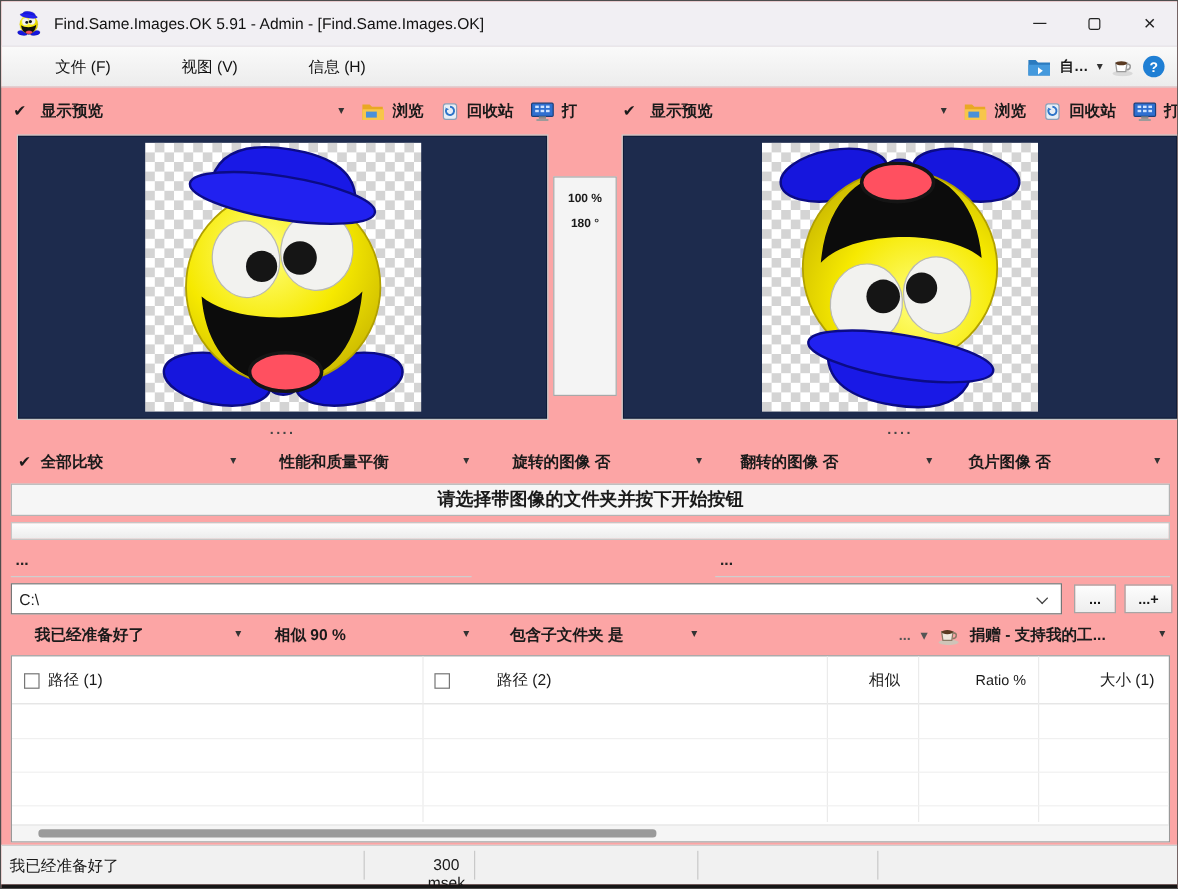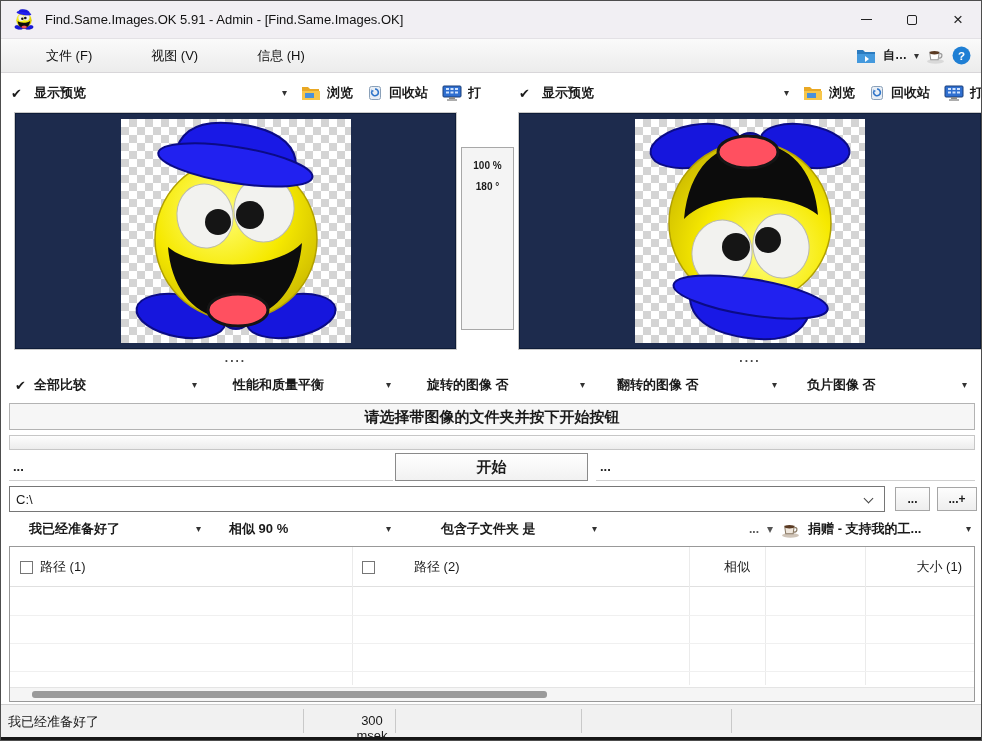--- a/index.html
+++ b/index.html
@@ -6,7 +6,7 @@
   html,body { background:#cfcfcf; }
   body { font-family:"Liberation Sans","DejaVu Sans",sans-serif; color:#1a1a1a; }
   .window {
-    position:relative; width:982px; height:741px; background:#ffffff;
+    position:relative; width:982px; height:741px; background:#fca5a5;
     border:1px solid #4d4d4d; overflow:hidden;
   }
   

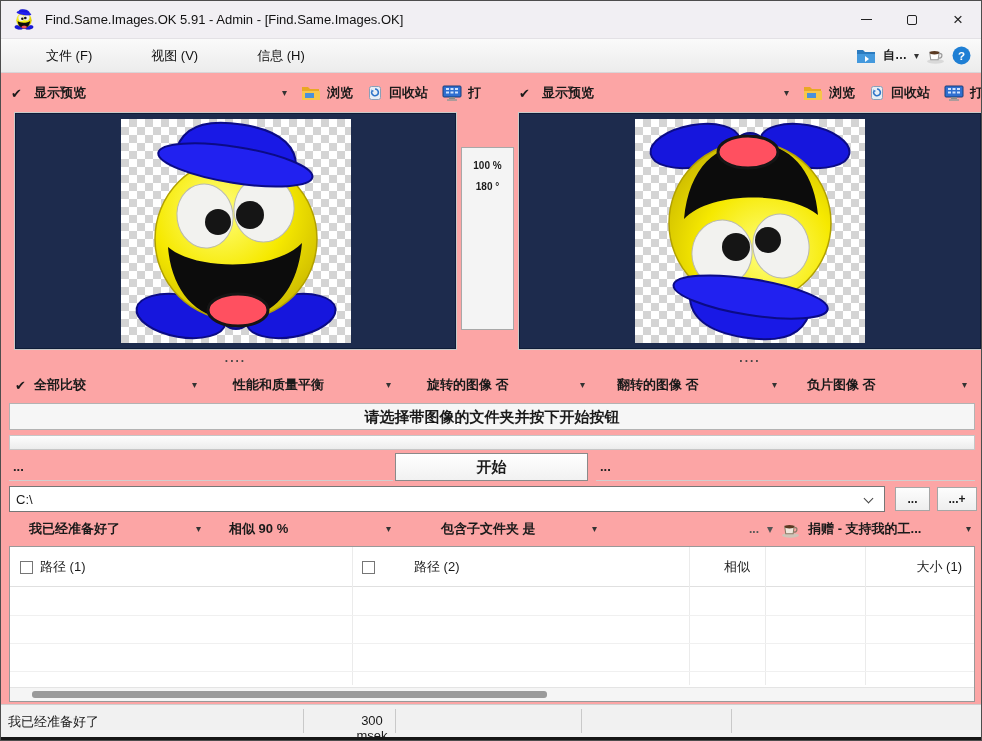--- a/index.html
+++ b/index.html
@@ -324,7 +324,6 @@
   <div class="progress"></div>
 
   <div class="start-path l">...</div>
-  <div class="start-btn">开始</div>
   <div class="start-path r">...</div>
 
   <div class="combo">

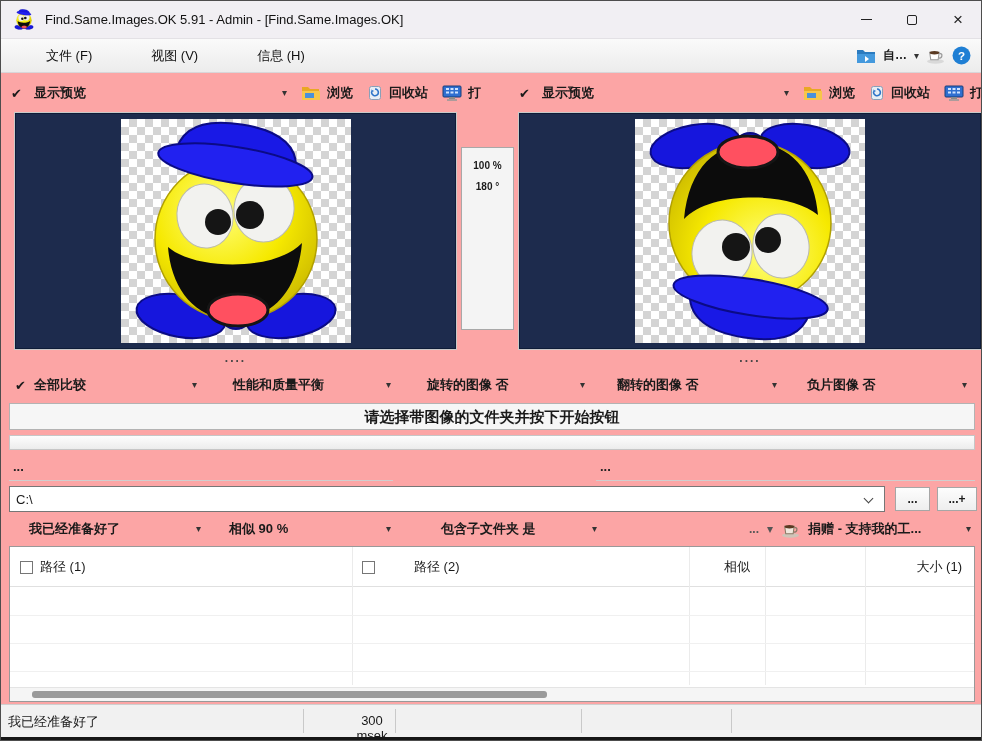--- a/index.html
+++ b/index.html
@@ -341,7 +341,7 @@
     <span class="lbl">相似 90 %</span>
     <span class="arrow">▾</span>
   </div>
-  <div class="res-grp" style="left:424px;width:156px;margin-left:16px;">
+  <div class="res-grp" style="left:424px;width:156px;">
     <span class="lbl">包含子文件夹 是</span>
     <span class="arrow">▾</span>
   </div>

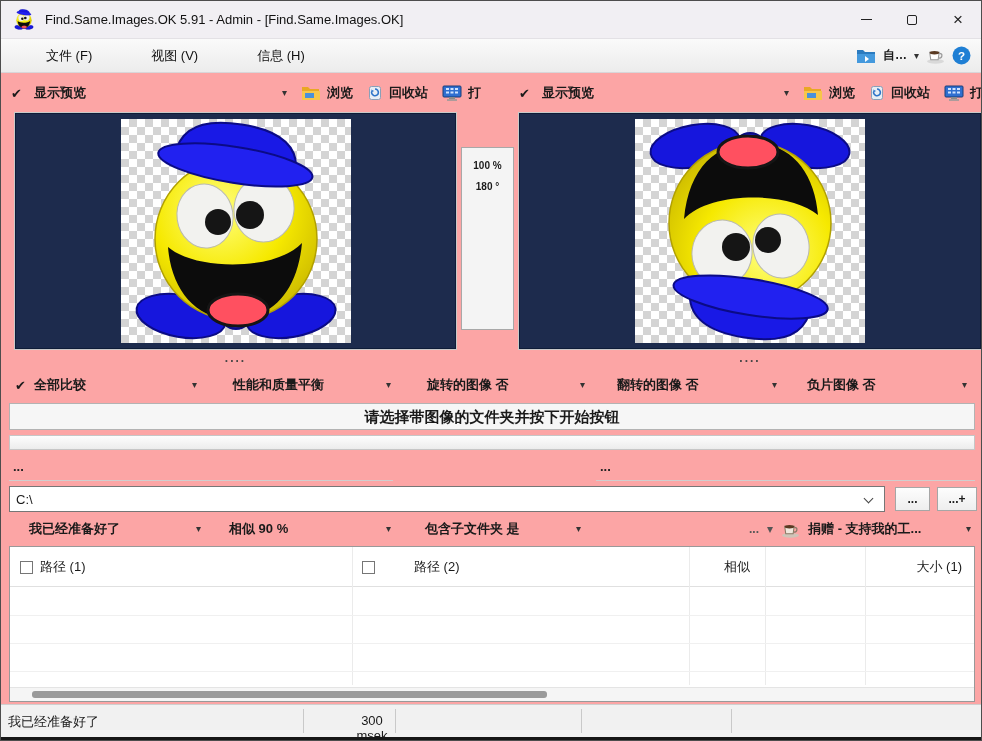--- a/index.html
+++ b/index.html
@@ -371,6 +371,7 @@
         <span>路径 (2)</span>
       </div>
       <div class="hcell hc3">相似</div>
+      <div class="hcell hc4">Ratio %</div>
       <div class="hcell hc5">大小 (1)</div>
     </div>
     <div class="vsep" style="left:342px;"></div>

